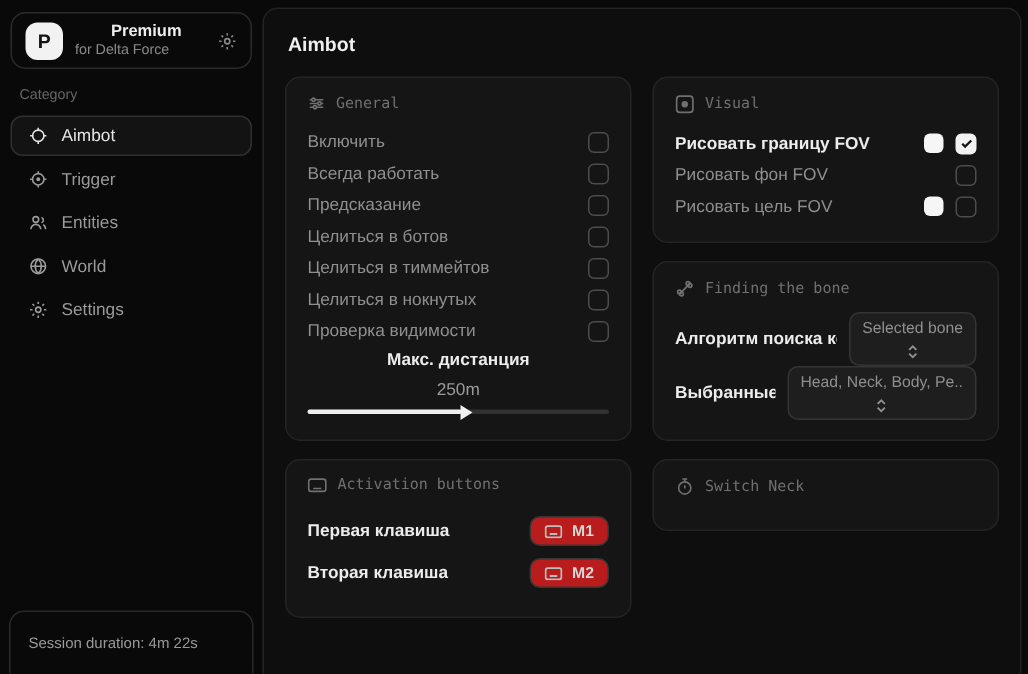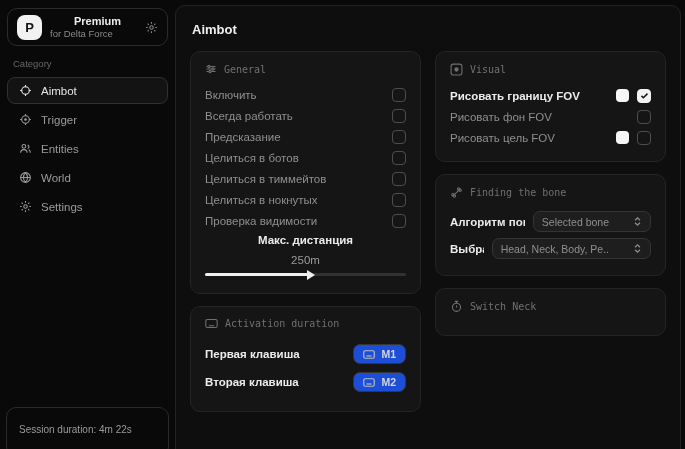--- a/index.html
+++ b/index.html
@@ -91,10 +91,11 @@
   .key-pill svg { color:#bdbdbd; }
 
   .dropdown {
-    display:flex; align-items:center; gap:24px; background:#1e1e1e;
+    display:flex; align-items:center; gap:4px; background:#1e1e1e;
     border:1px solid #343434; border-radius:7px; padding:3.5px 8px;
     color:#8f8f8f; font-size:10.5px; cursor:pointer; flex-shrink:0;
     max-width:160px;
+    flex-direction:column;
   }
   .dropdown .dd-text { white-space:nowrap; overflow:hidden; }
   .dropdown svg { color:#8f8f8f; flex-shrink:0; }

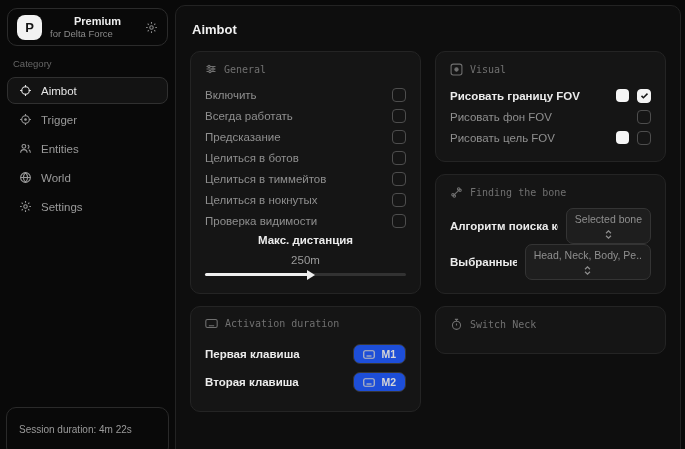--- a/index.html
+++ b/index.html
@@ -241,7 +241,7 @@
                 <path d="M6 9h.01M10 9h.01M14 9h.01M18 9h.01M7 13h10"></path>
               </svg>
           </span>
-          <span>Activation duration</span>
+          <span>Activation buttons</span>
         </div>
         <div class="row" style="min-height:28px;">
           <span class="row-label bright">Первая клавиша</span>

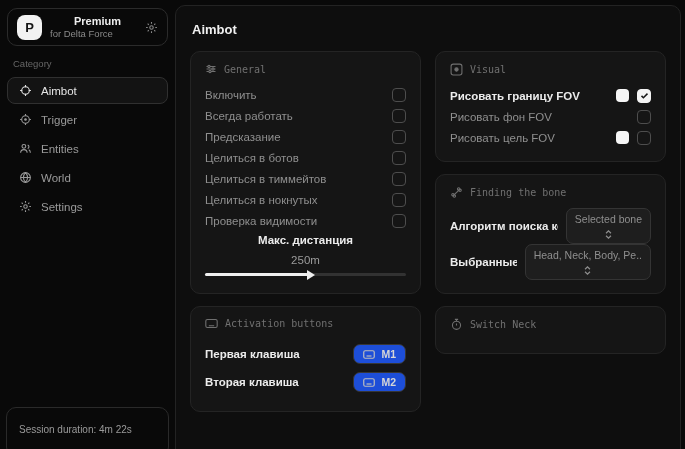--- a/index.html
+++ b/index.html
@@ -84,7 +84,7 @@
   }
 
   .key-pill {
-    display:flex; align-items:center; gap:6px; background:#1d4ed8;
+    display:flex; align-items:center; gap:6px; background:#b91c1c;
     border:1px solid #363636; border-radius:7px; padding:3px 9px;
     color:#d6d6d6; font-size:10.5px; font-weight:bold; cursor:pointer; flex-shrink:0;
   }

